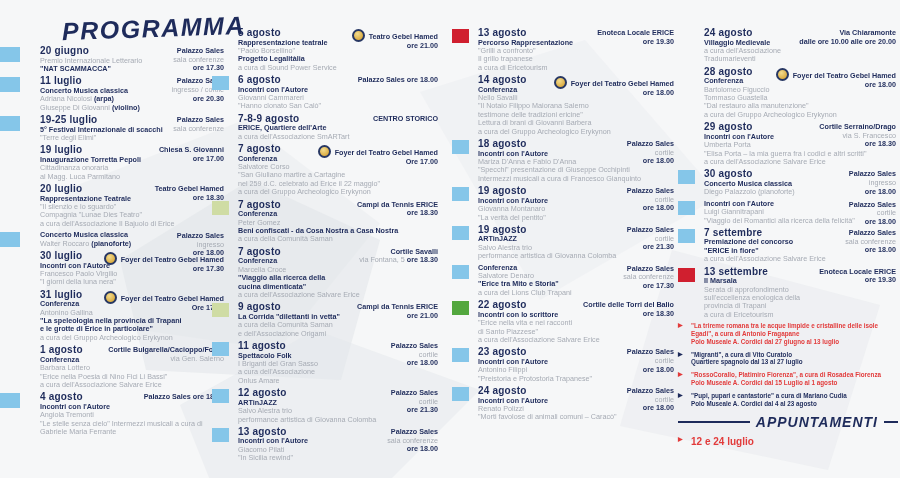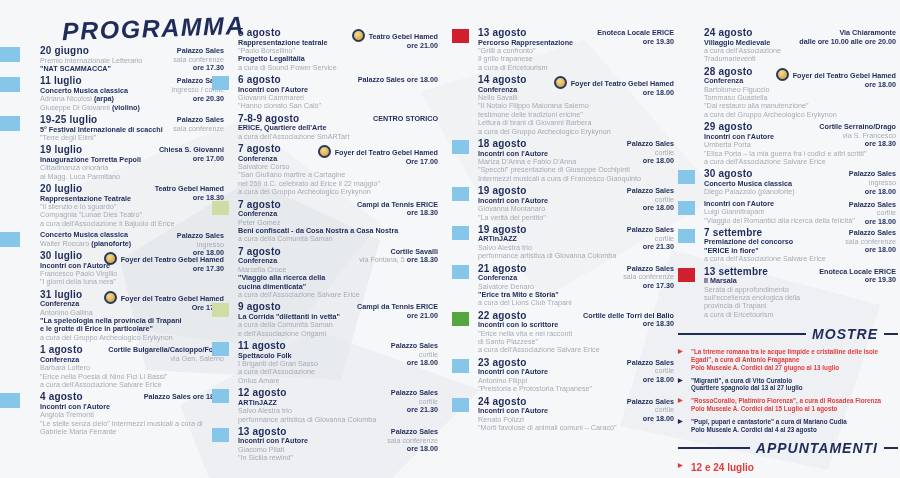--- a/index.html
+++ b/index.html
@@ -346,7 +346,6 @@
       </div>
       <div class="event">
         <div class="marker m-blue"></div>
-        <div class="date">21 agosto</div>
         <div class="ln"><span class="s-b">Conferenza</span></div>
         <div class="ln"><span class="s-g">Salvatore Denaro</span></div>
         <div class="ln"><span class="s-b">"Erice tra Mito e Storia"</span></div>

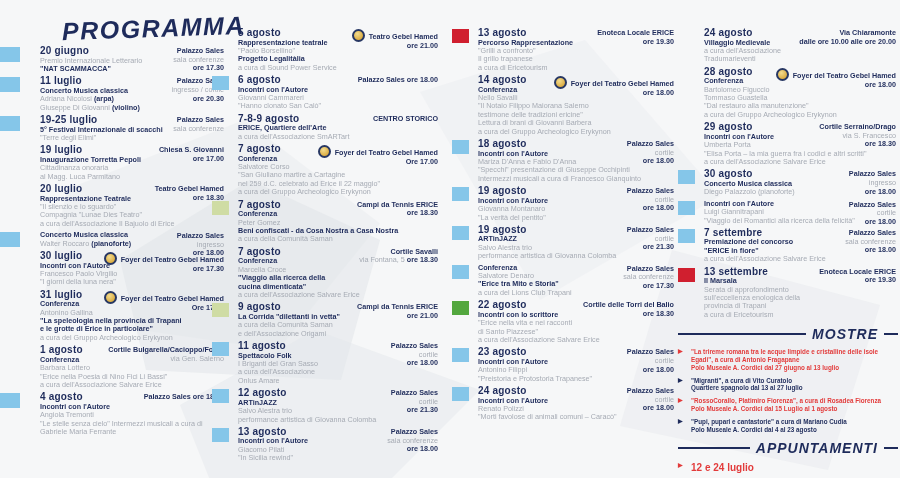--- a/index.html
+++ b/index.html
@@ -478,11 +478,6 @@
         </div>
       </div>
 
-    <div class="sec-head">
-      <div class="l1"></div>
-      <span class="sec-title">MOSTRE</span>
-      <div class="l2"></div>
-    </div>
     <div id="mostre-items">
         <div class="mitem c-red">
           <span class="tri">▶</span>

